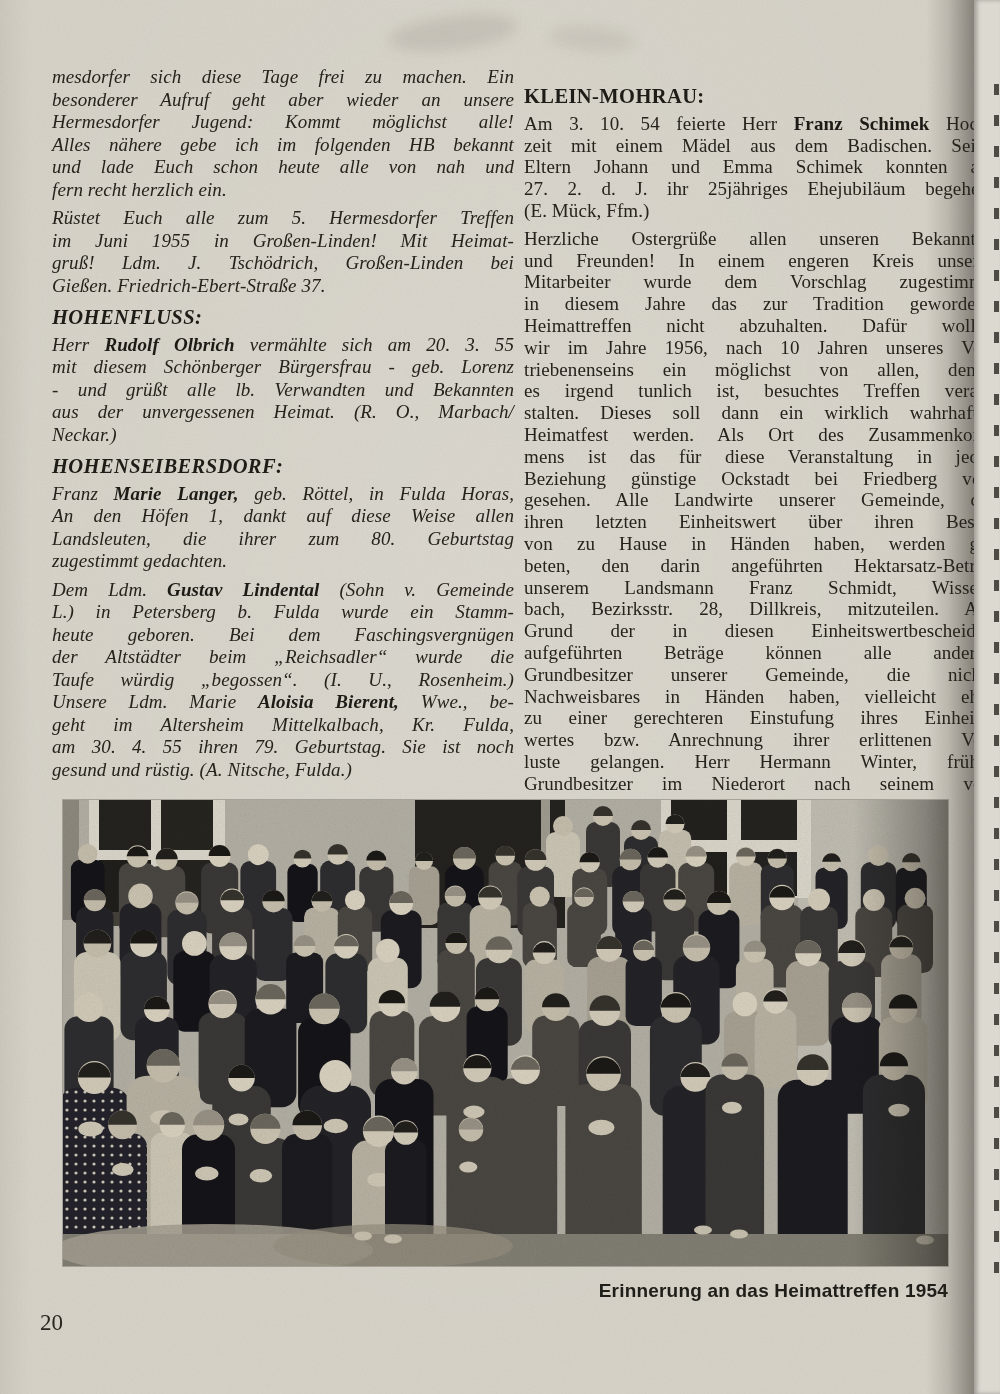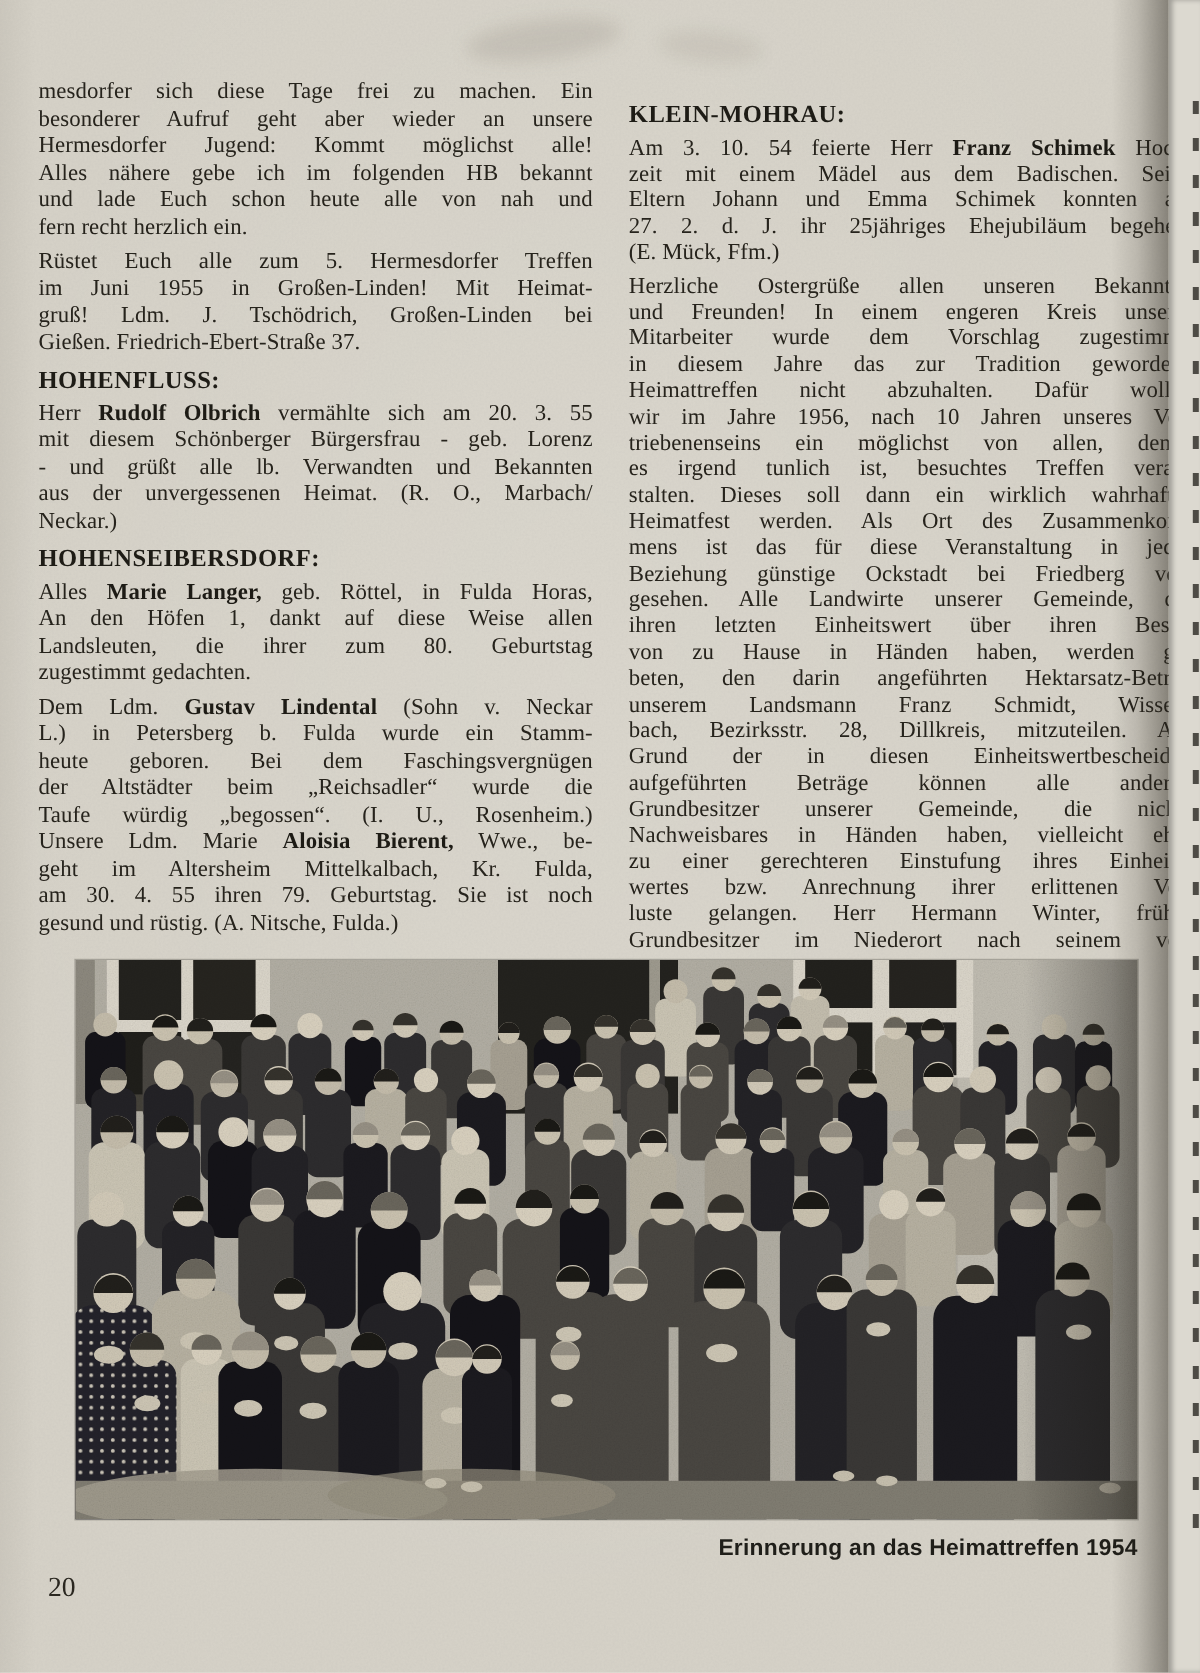--- a/index.html
+++ b/index.html
@@ -24,7 +24,7 @@
   .smudge.s2{left:548px;top:26px;width:88px;height:26px;transform:rotate(5deg);opacity:.7;}
 
   .col{position:absolute;z-index:6;font-size:19px;letter-spacing:.1px;}
-  .col-left{left:32px;top:66px;width:462px;line-height:22.5px;}
+  .col-left{left:52px;top:66px;width:462px;line-height:22.5px;font-style:italic;}
   .col-right{left:524px;top:74px;width:470px;line-height:21.8px;}
   .para{margin:0 0 6px 0;}
   .para:last-child{margin-bottom:0;}

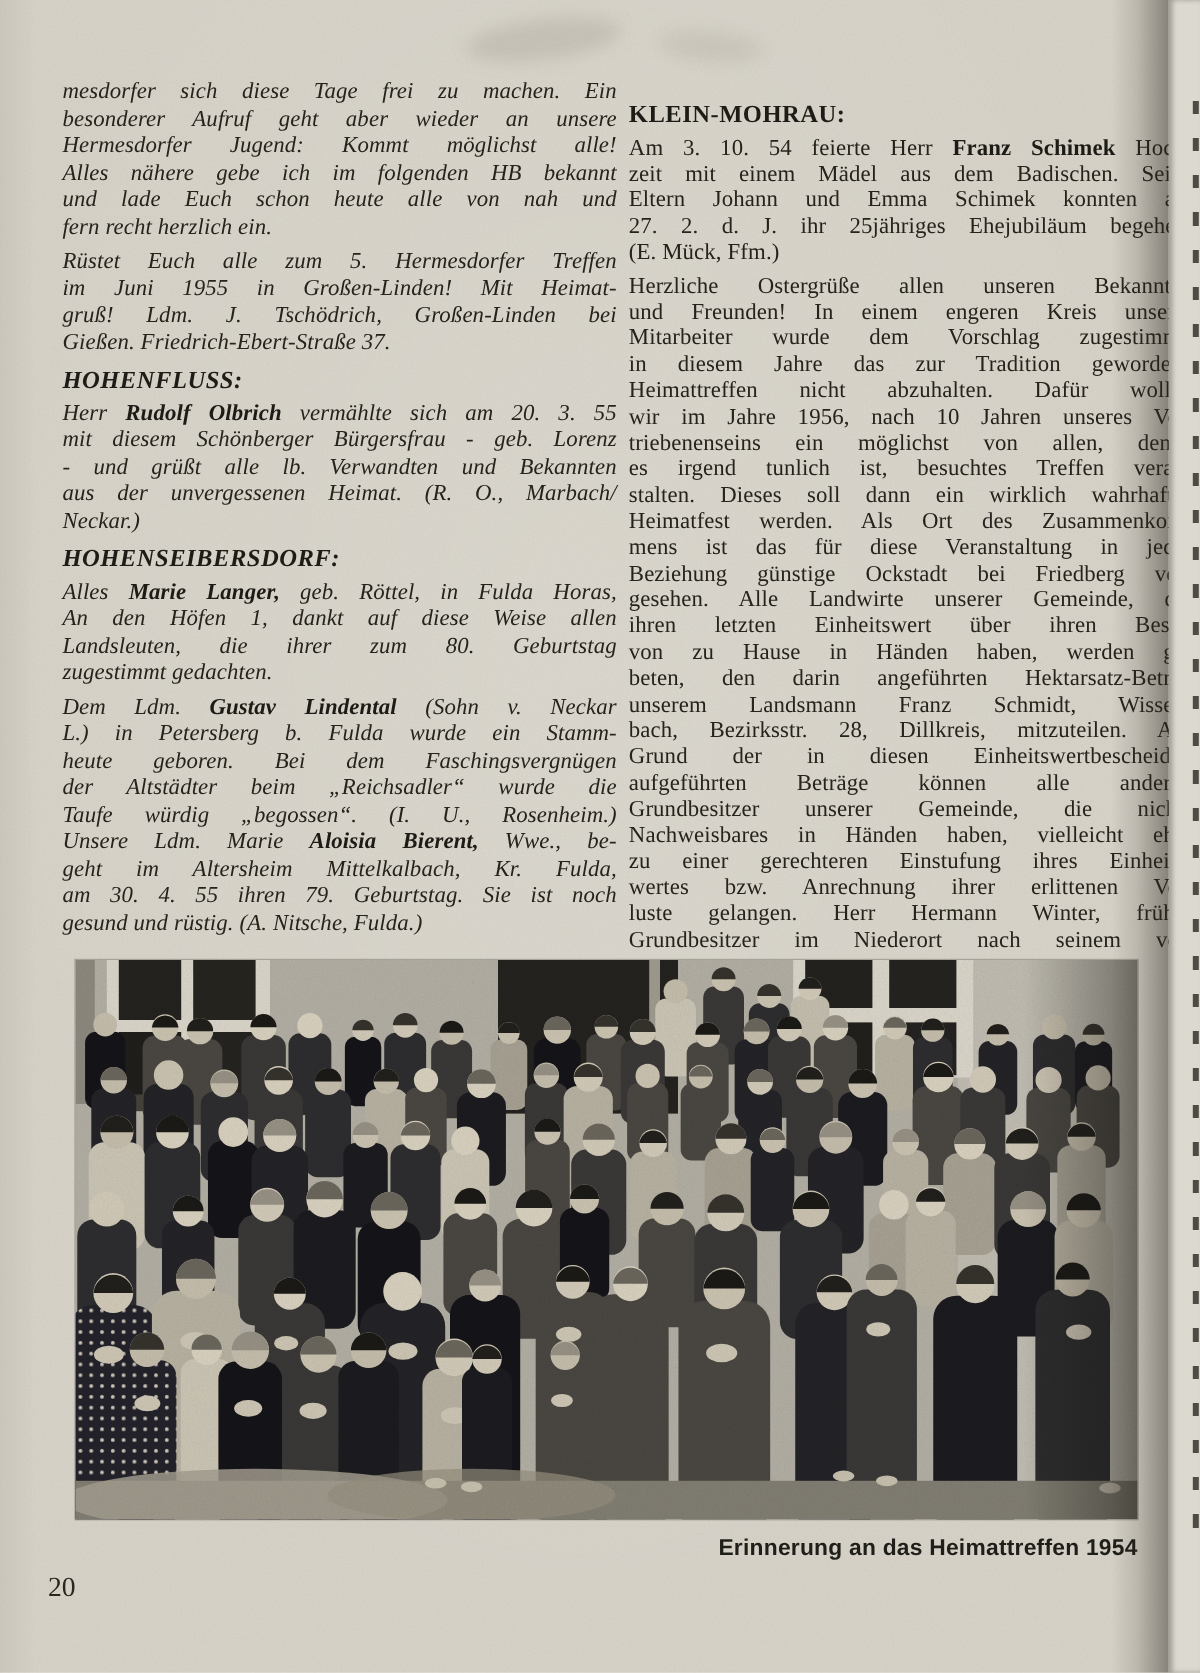--- a/index.html
+++ b/index.html
@@ -102,7 +102,7 @@
       </div>
       <div class="heading">HOHENSEIBERSDORF:</div>
       <div class="para">
-        <div class="tline"><span>Alles </span><b>Marie Langer,</b><span> geb. Röttel, in Fulda Horas,</span></div>
+        <div class="tline"><span>Franz </span><b>Marie Langer,</b><span> geb. Röttel, in Fulda Horas,</span></div>
         <div class="tline"><span>An den Höfen 1, dankt auf diese Weise allen</span></div>
         <div class="tline"><span>Landsleuten, die ihrer zum 80. Geburtstag</span></div>
         <div class="tline endline"><span>zugestimmt gedachten.</span></div>

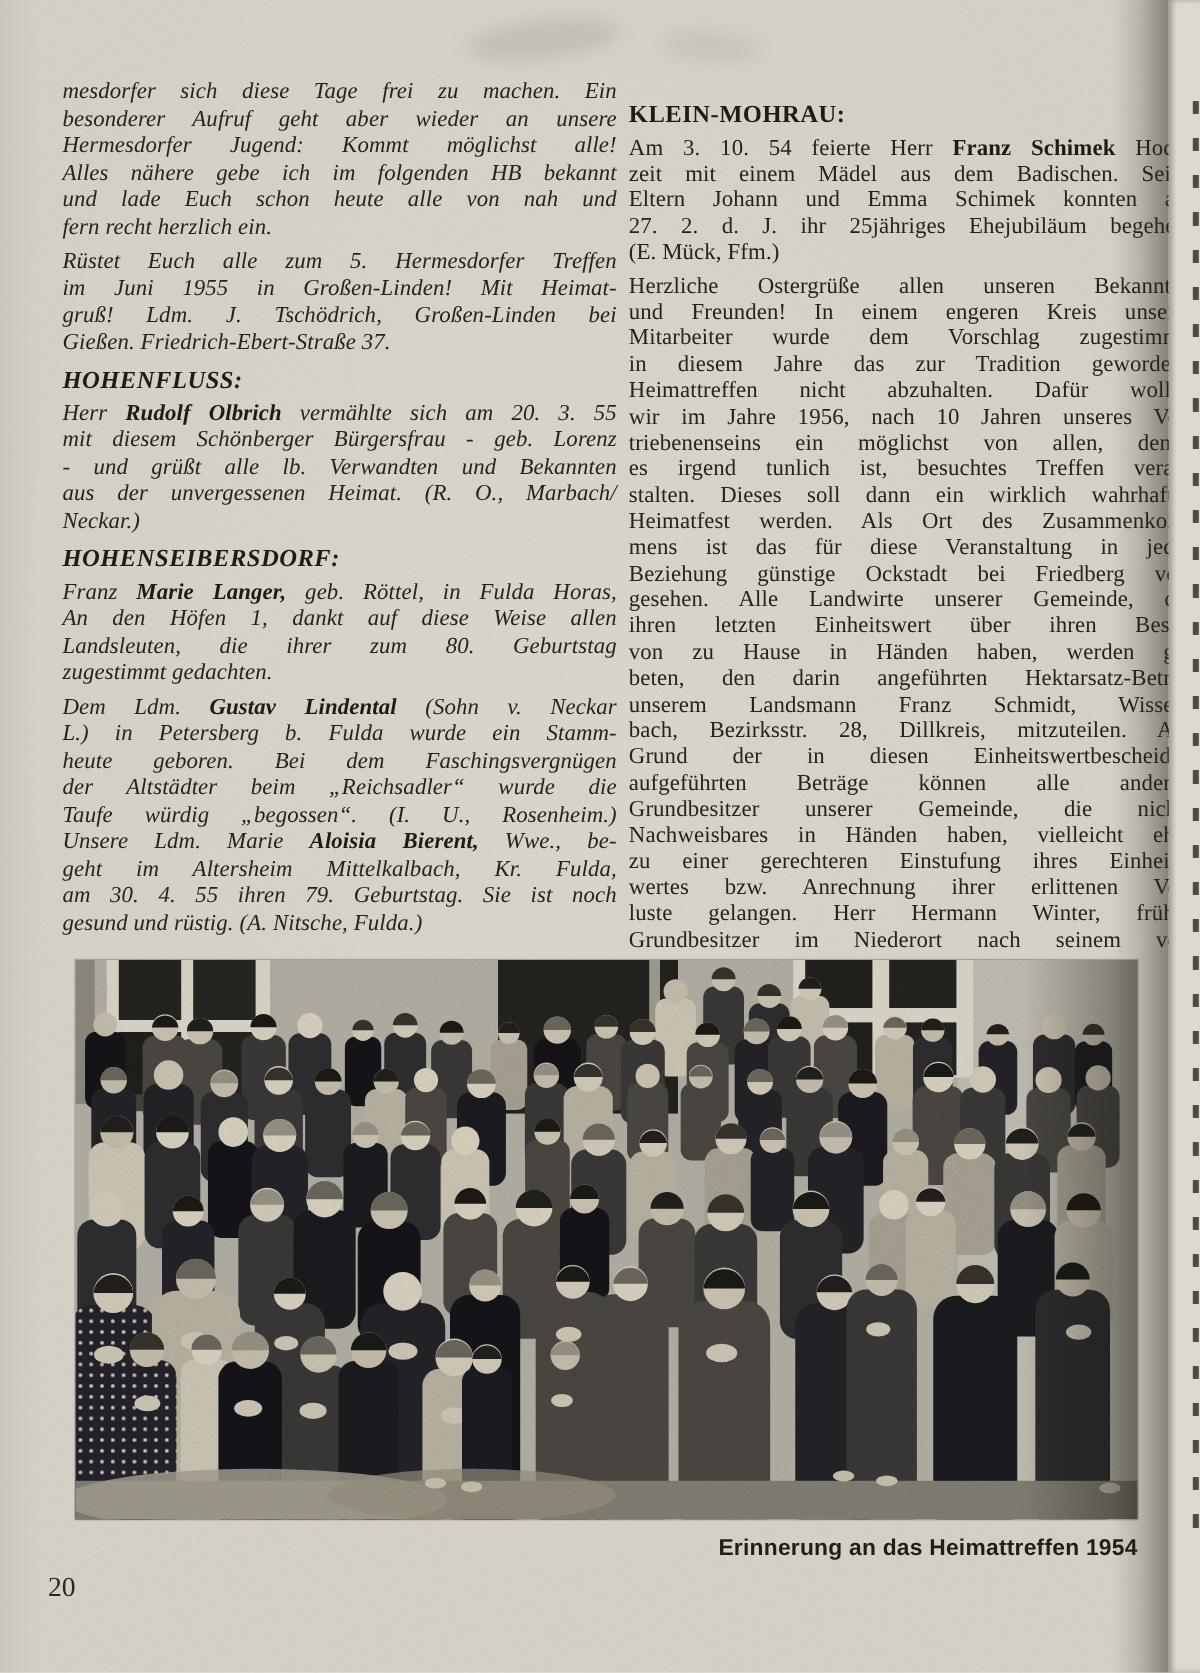--- a/index.html
+++ b/index.html
@@ -108,7 +108,7 @@
         <div class="tline endline"><span>zugestimmt gedachten.</span></div>
       </div>
       <div class="para">
-        <div class="tline"><span>Dem Ldm. </span><b>Gustav Lindental</b><span> (Sohn v. Neckar</span></div>
+        <div class="tline"><span>Dem Ldm. </span><b>Gustav Lindental</b><span> (Sohn v. Gemeinde</span></div>
         <div class="tline"><span>L.) in Petersberg b. Fulda wurde ein Stamm-</span></div>
         <div class="tline"><span>heute geboren. Bei dem Faschingsvergnügen</span></div>
         <div class="tline"><span>der Altstädter beim „Reichsadler“ wurde die</span></div>

